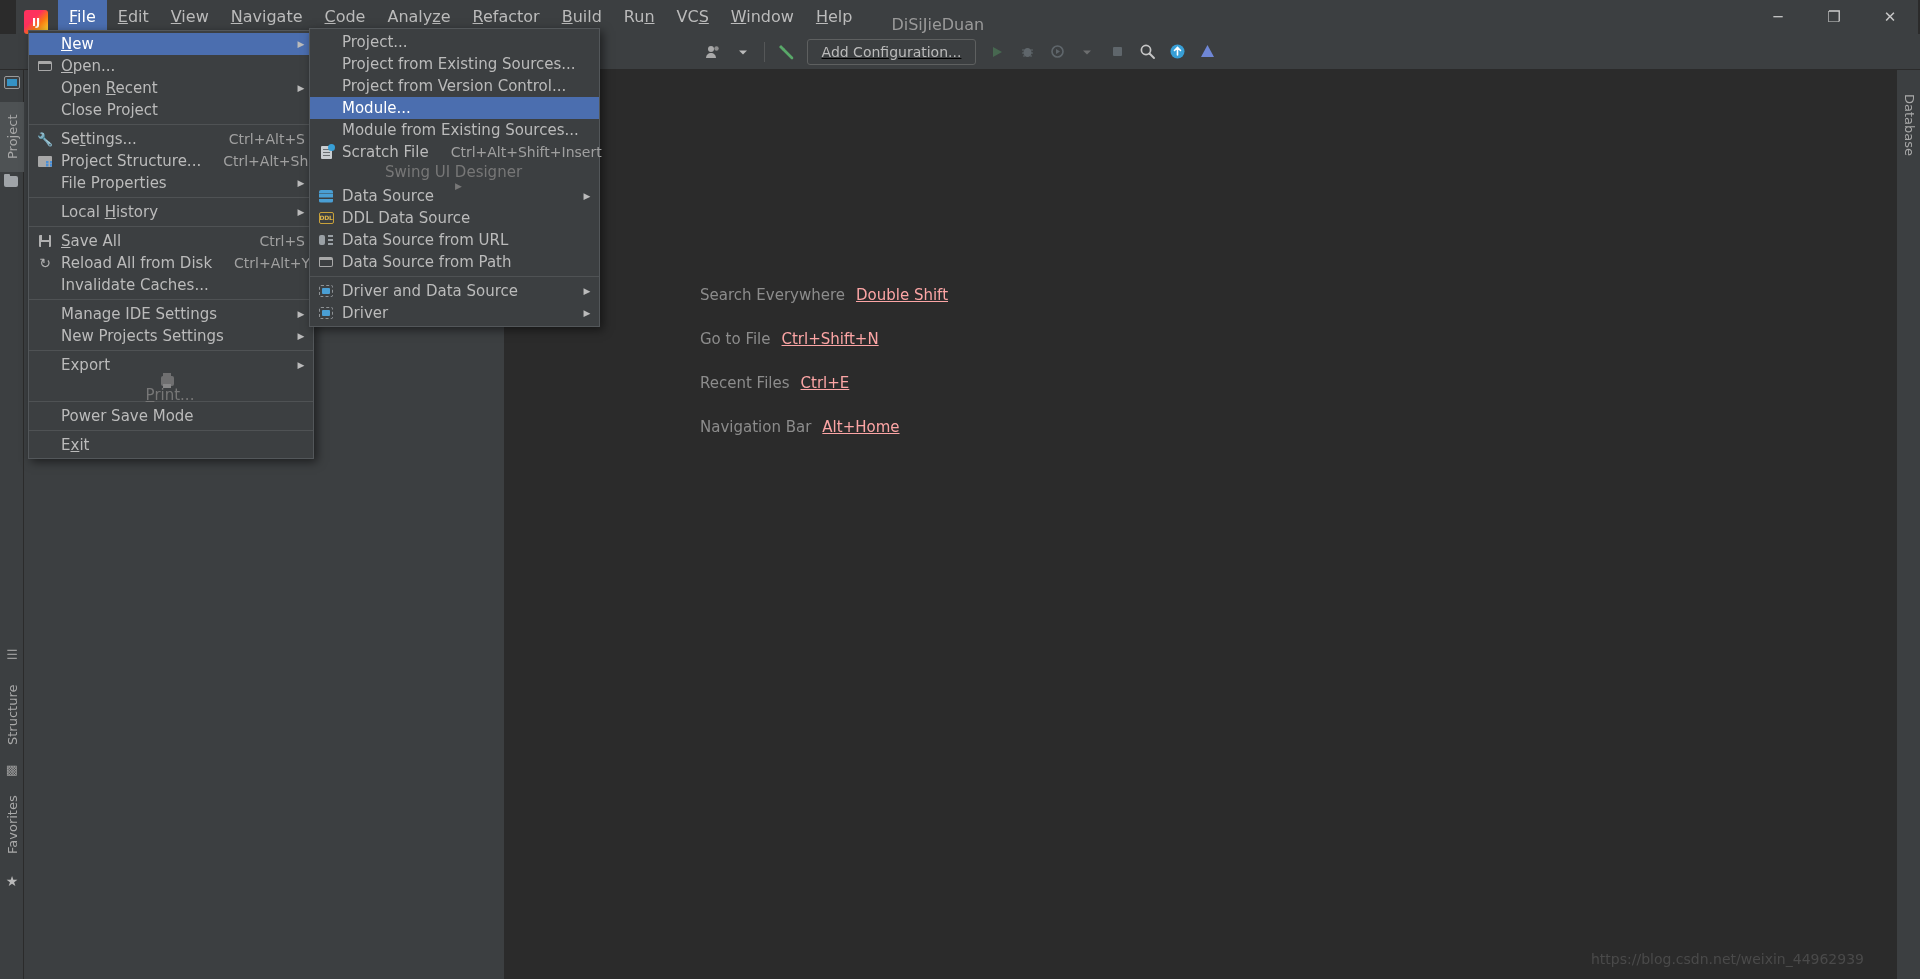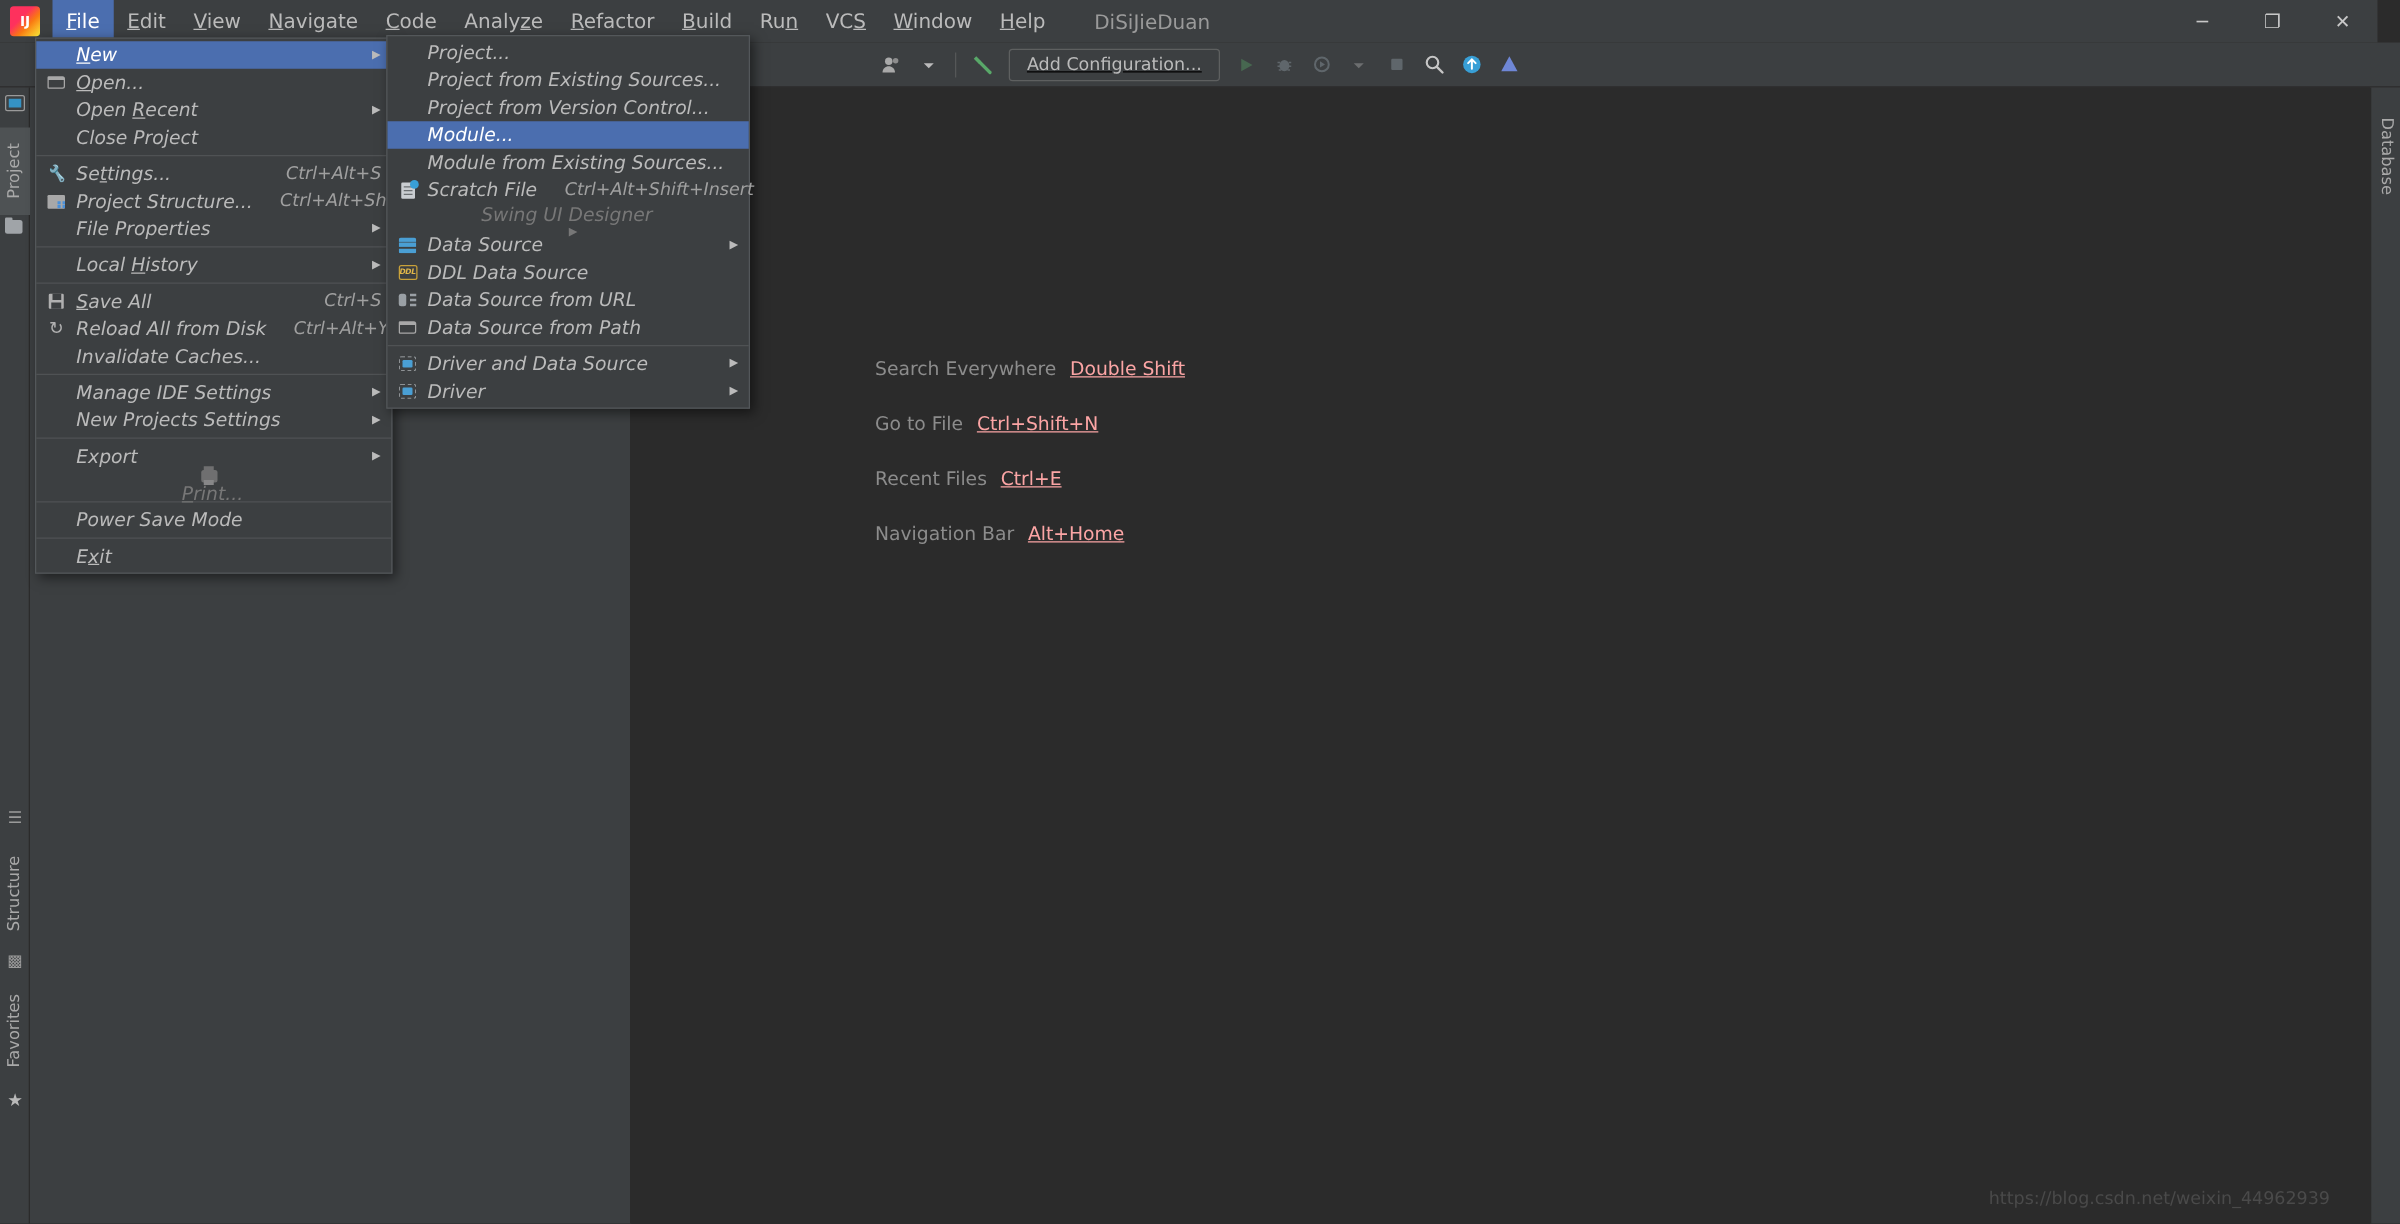--- a/index.html
+++ b/index.html
@@ -13,8 +13,8 @@
 
   
   .titlebar {
-    position: absolute; top: 0; left: 0; width: 1902px; height: 34px;
-    background: #3c3f41; display: flex; align-items: center;
+    position: absolute; top: 0; left: 16px; width: 1902px; height: 34px;
+    background: #3c3f41; display: flex; align-items: flex-end;
   }
   .ij-logo {
     width: 24px; height: 24px; margin-left: 8px; margin-right: 10px;

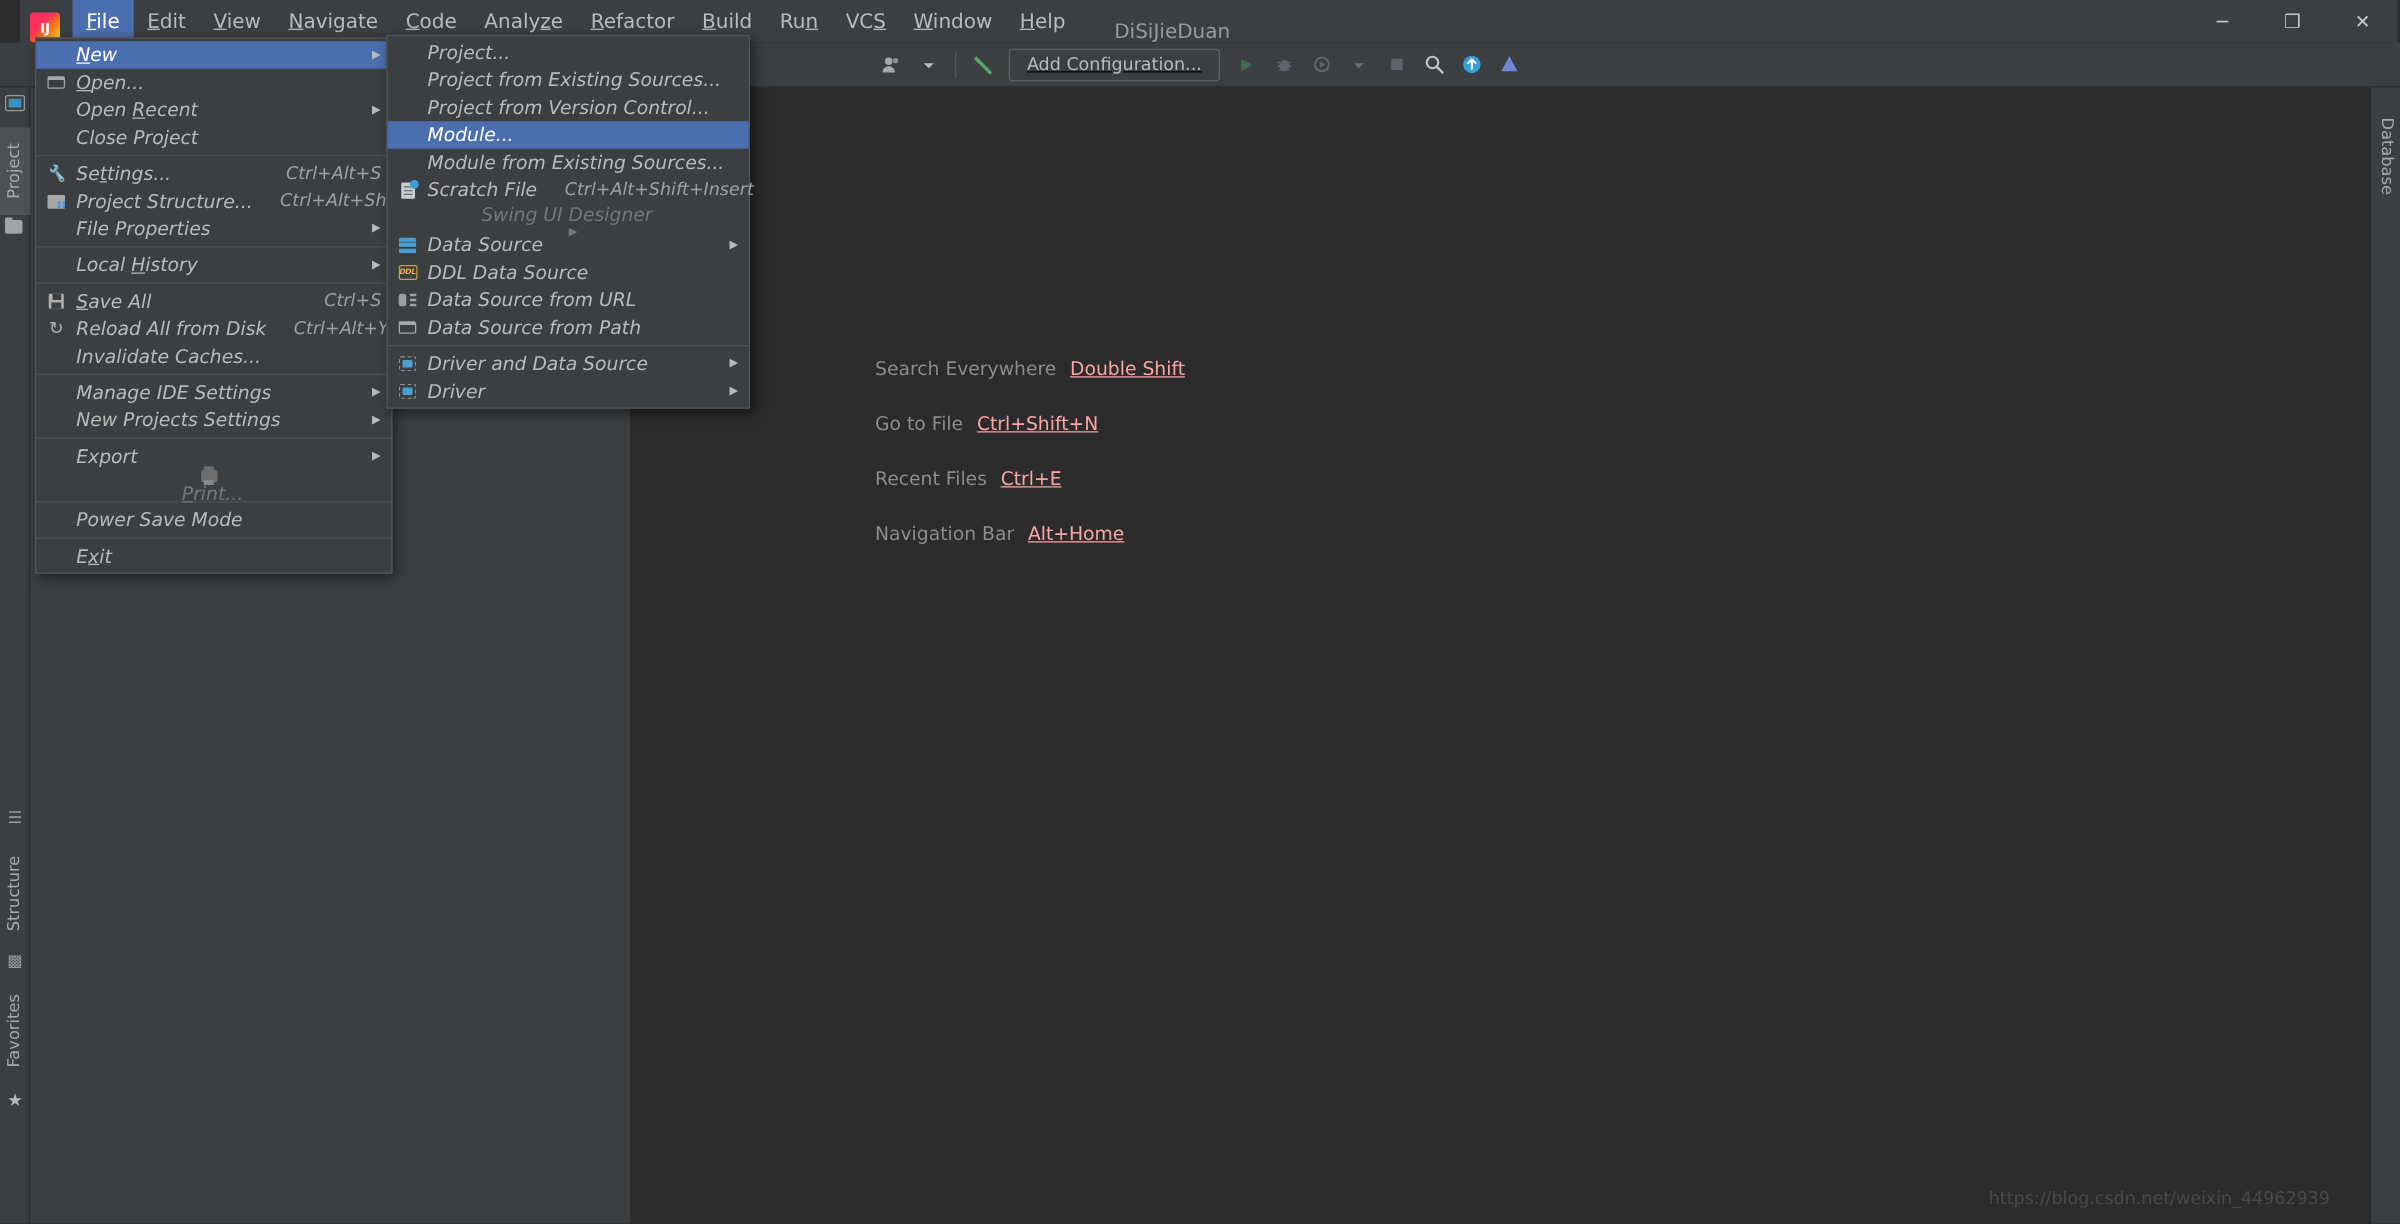--- a/index.html
+++ b/index.html
@@ -116,7 +116,7 @@
   .popup {
     position: absolute; background: #3c3f41;
     border: 1px solid #53575a; box-shadow: 3px 3px 9px rgba(0,0,0,.5);
-    padding: 2px 0; z-index: 50; font-style: italic;
+    padding: 2px 0; z-index: 50;
   }
   #file-menu { left: 28px; top: 30px; width: 286px; }
   #new-submenu { left: 309px; top: 28px; width: 291px; }

